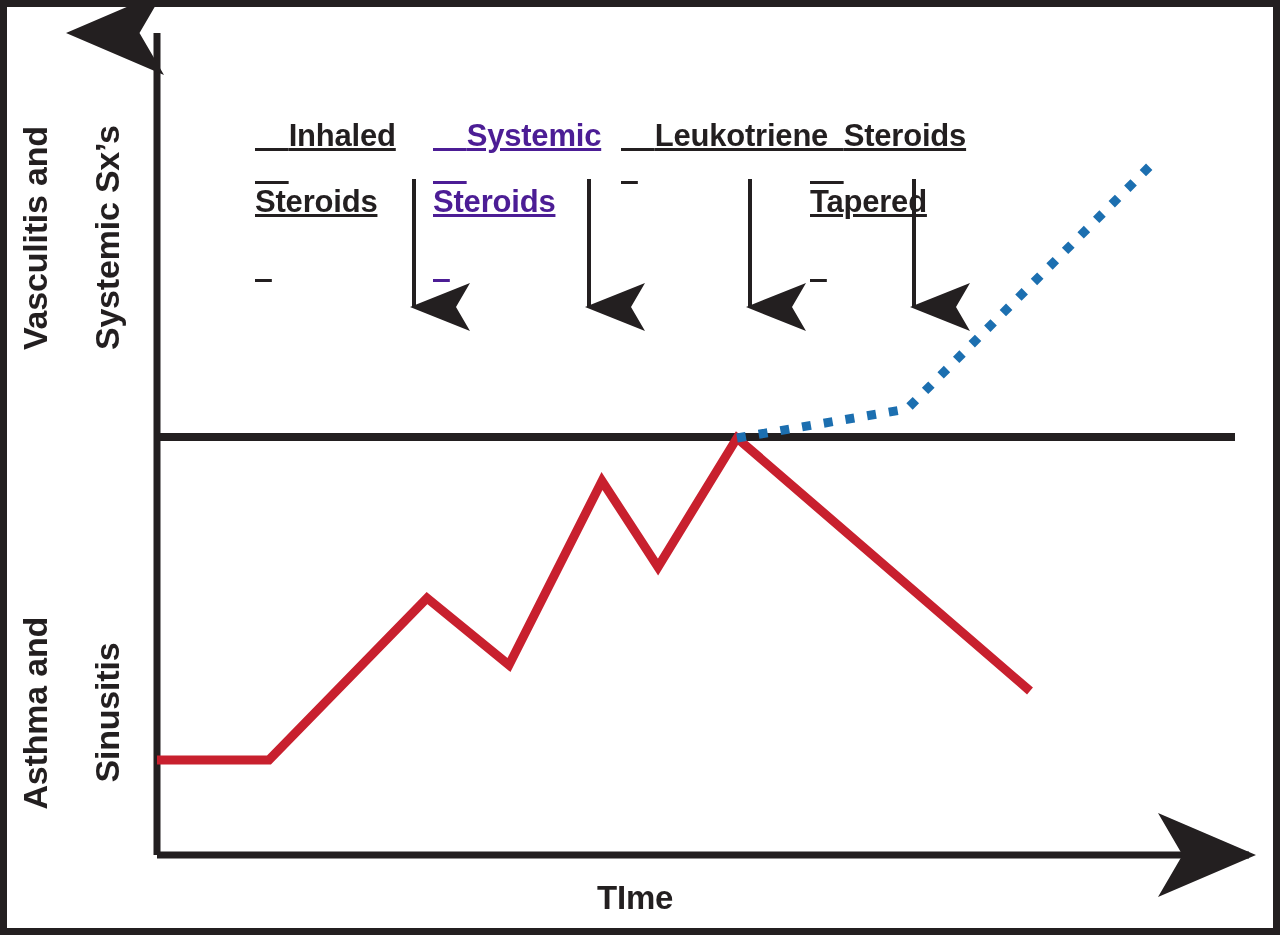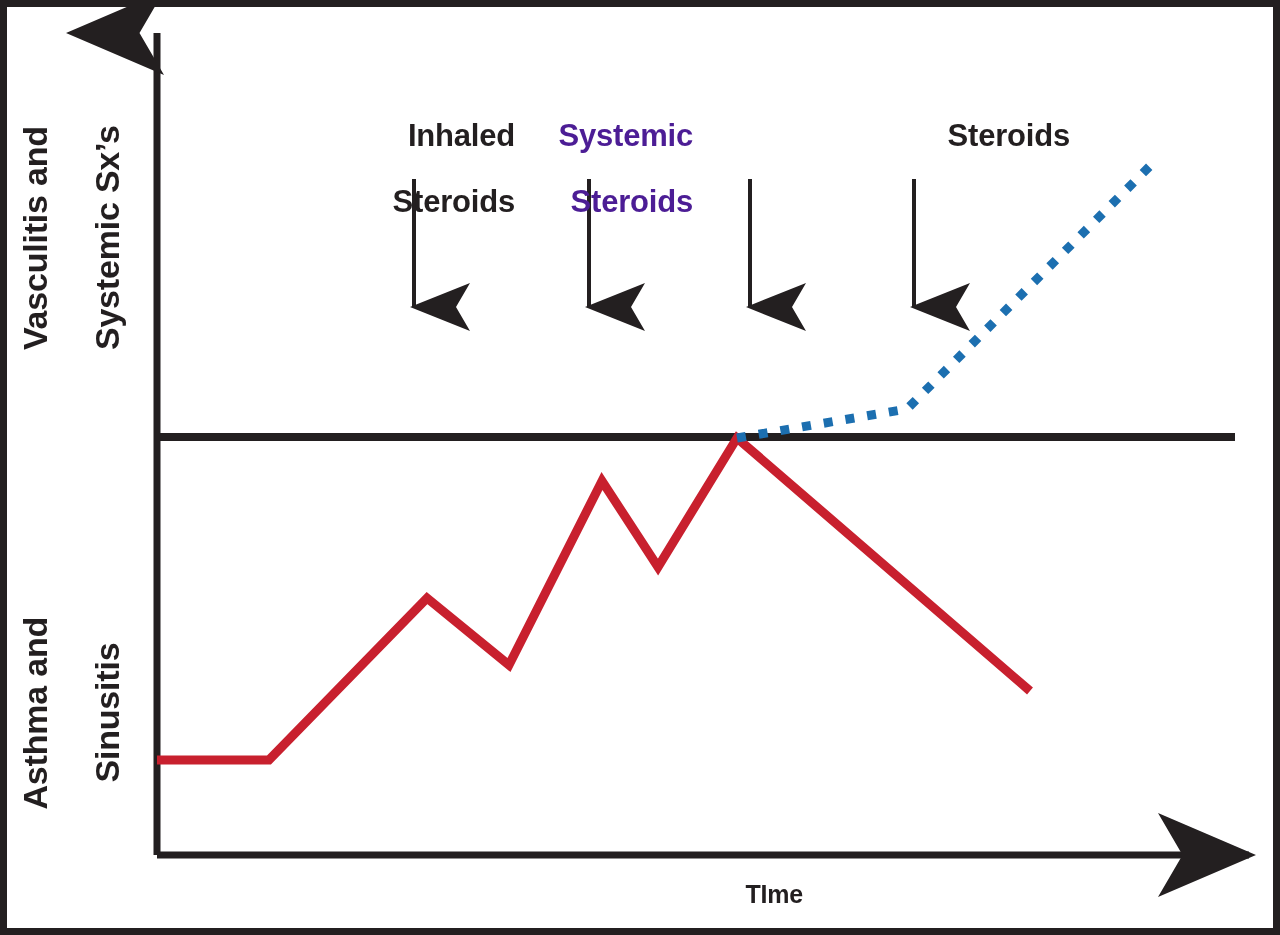--- a/index.html
+++ b/index.html
@@ -64,9 +64,10 @@
   }
   .annotation-label {
     font-size: 31px;
-    text-align: right;
+    text-align: left;
     top: 80px;
     width: 260px;
+    text-decoration: underline;
   }
   .annotation-label .line2 {
     display: block;

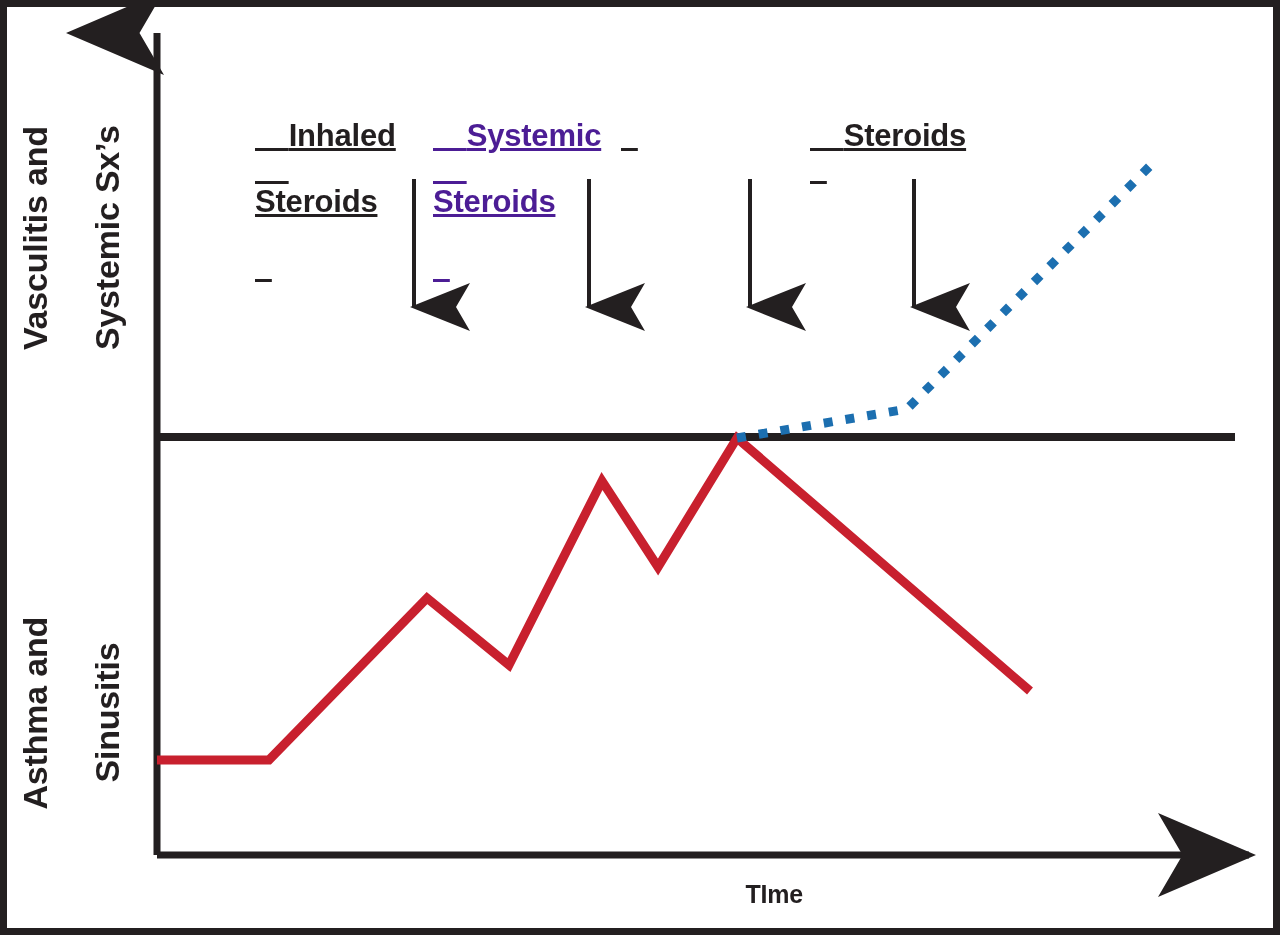--- a/index.html
+++ b/index.html
@@ -129,6 +129,7 @@
     <span class="line2">Steroids</span>
   </div>
   <div class="annotation-label" id="anno-2" style="left: 614px; color: rgb(35, 31, 32);">
+    <span>Leukotriene</span>
   </div>
   <div class="annotation-label" id="anno-3" style="left: 803px; color: rgb(35, 31, 32);">
     <span>Steroids</span>

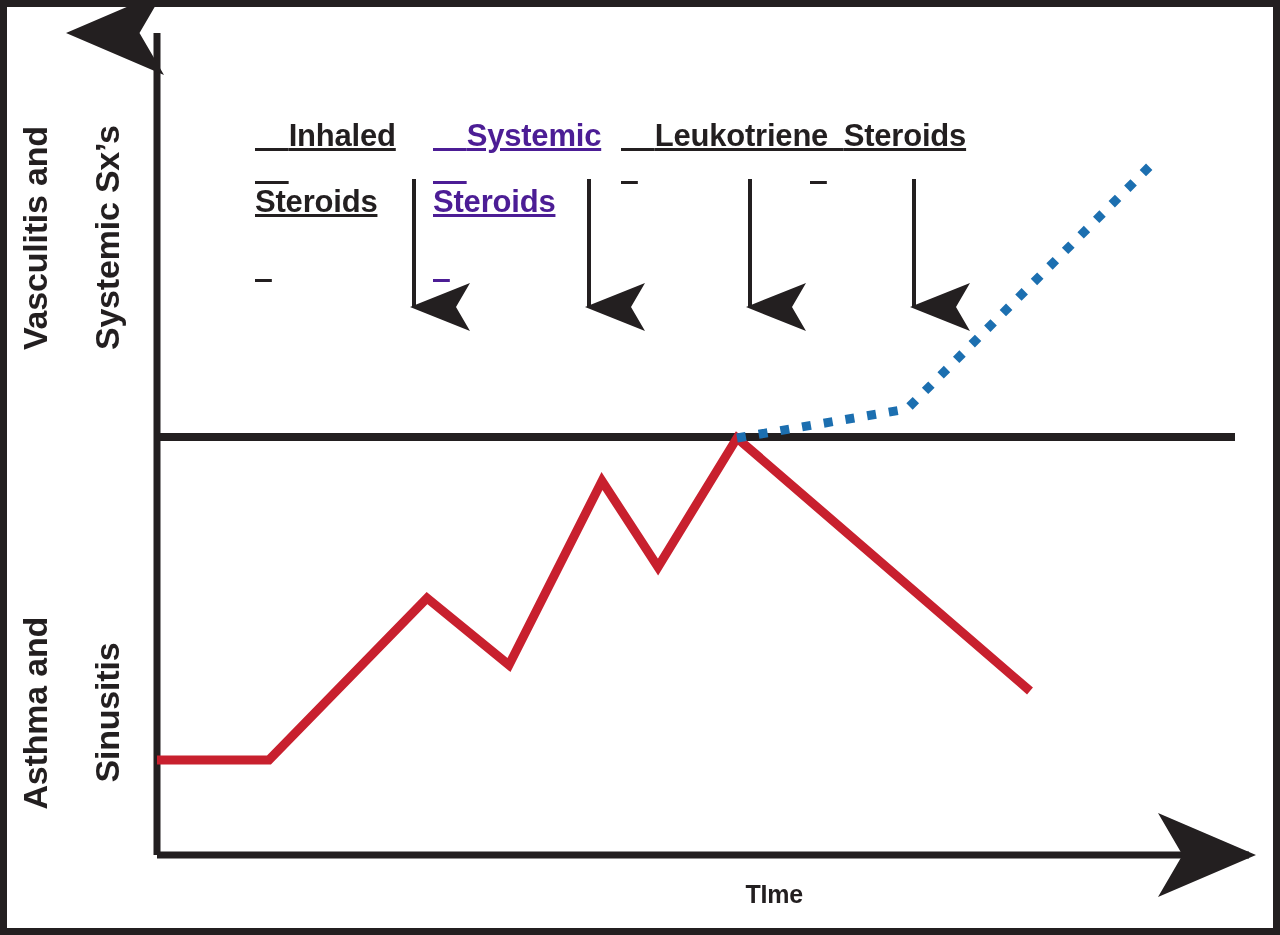--- a/index.html
+++ b/index.html
@@ -133,6 +133,7 @@
   </div>
   <div class="annotation-label" id="anno-3" style="left: 803px; color: rgb(35, 31, 32);">
     <span>Steroids</span>
+    <span class="line2">Tapered</span>
   </div>
 
 </div>

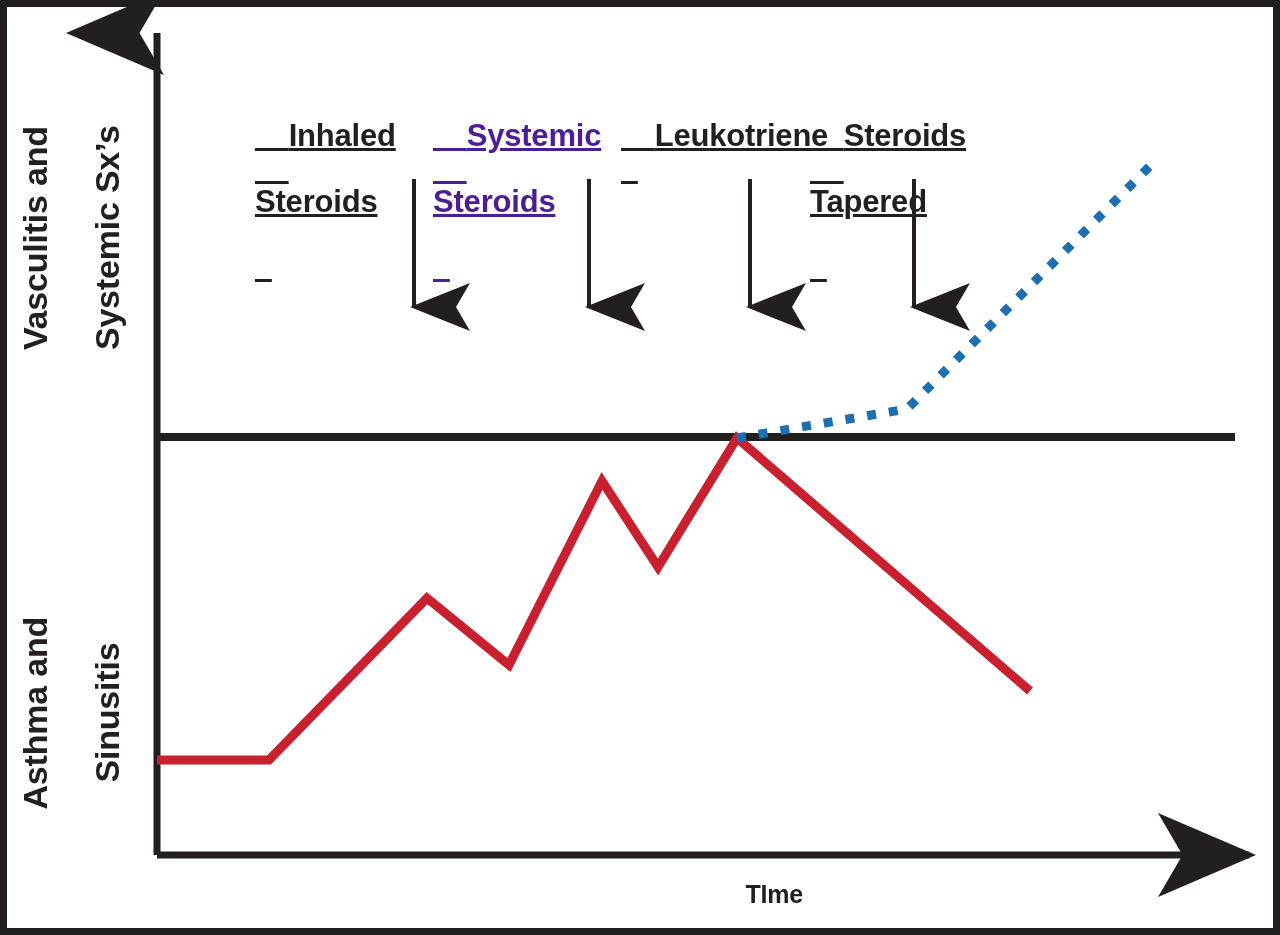--- a/index.html
+++ b/index.html
@@ -53,8 +53,8 @@
     width: 260px;
   }
   .axis-label-h {
-    font-size: 25px;
-    text-align: right;
+    font-size: 33px;
+    text-align: left;
   }
   #x-axis-label {
     left: 590;

